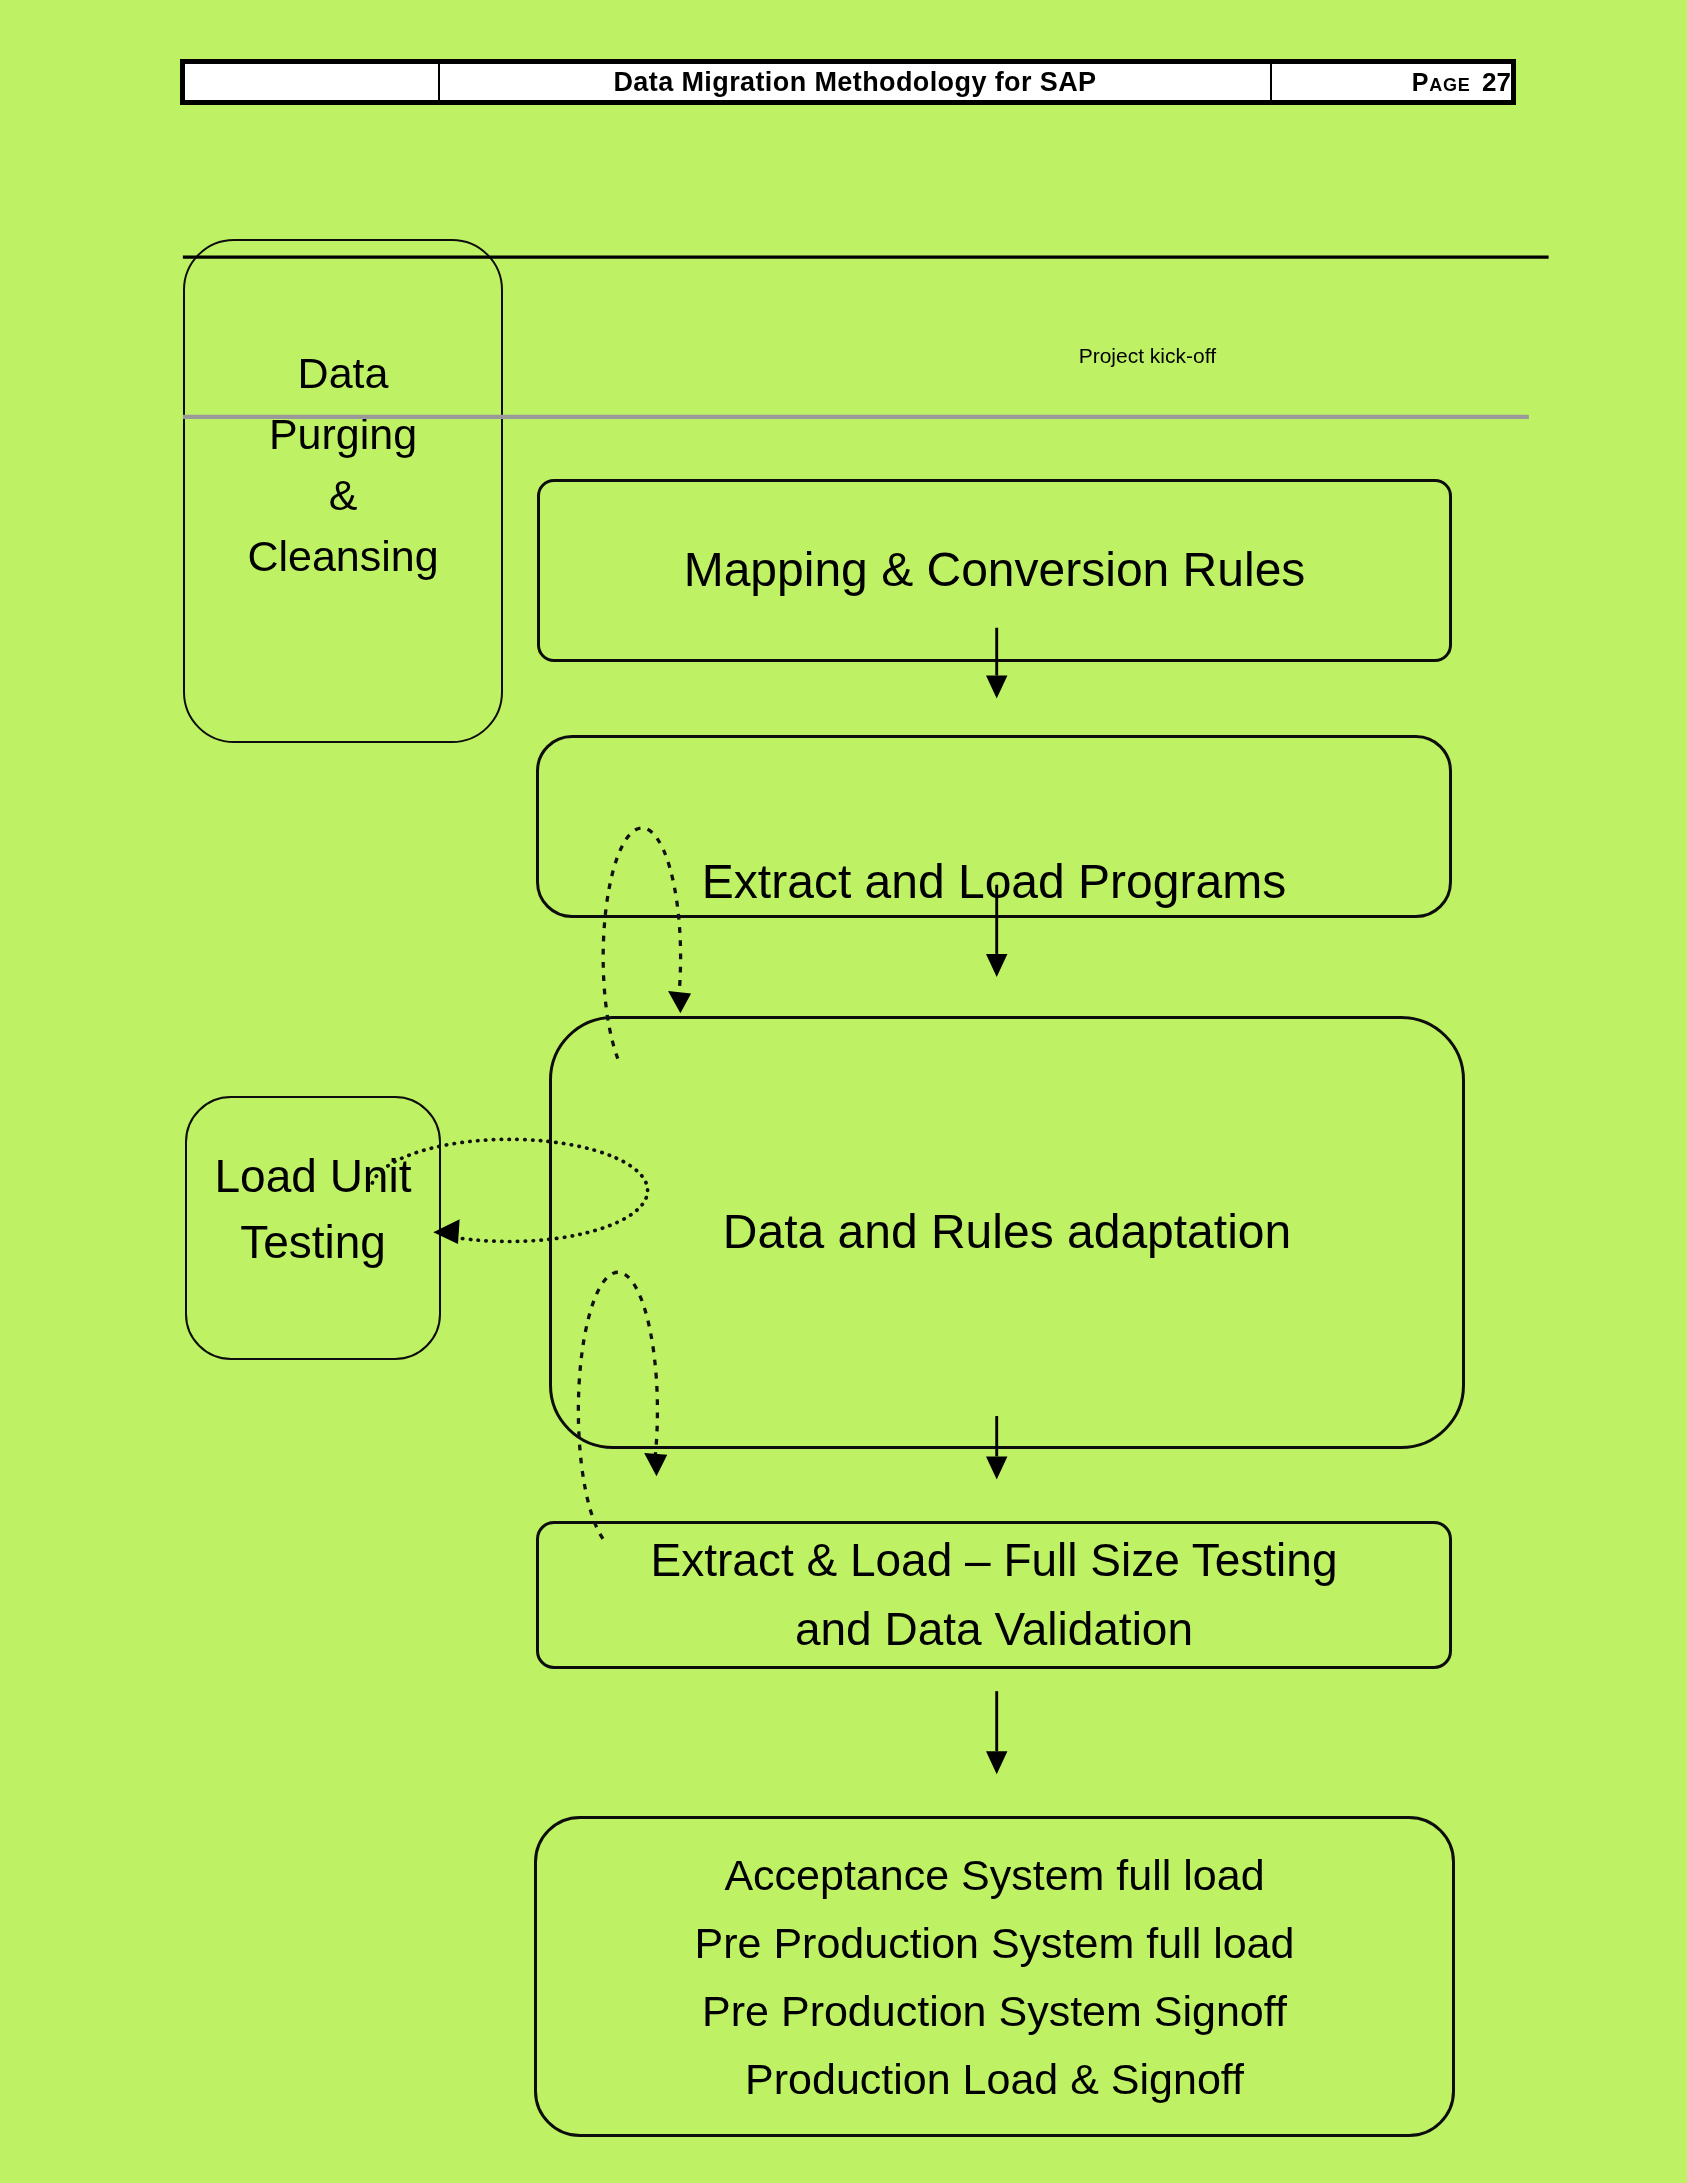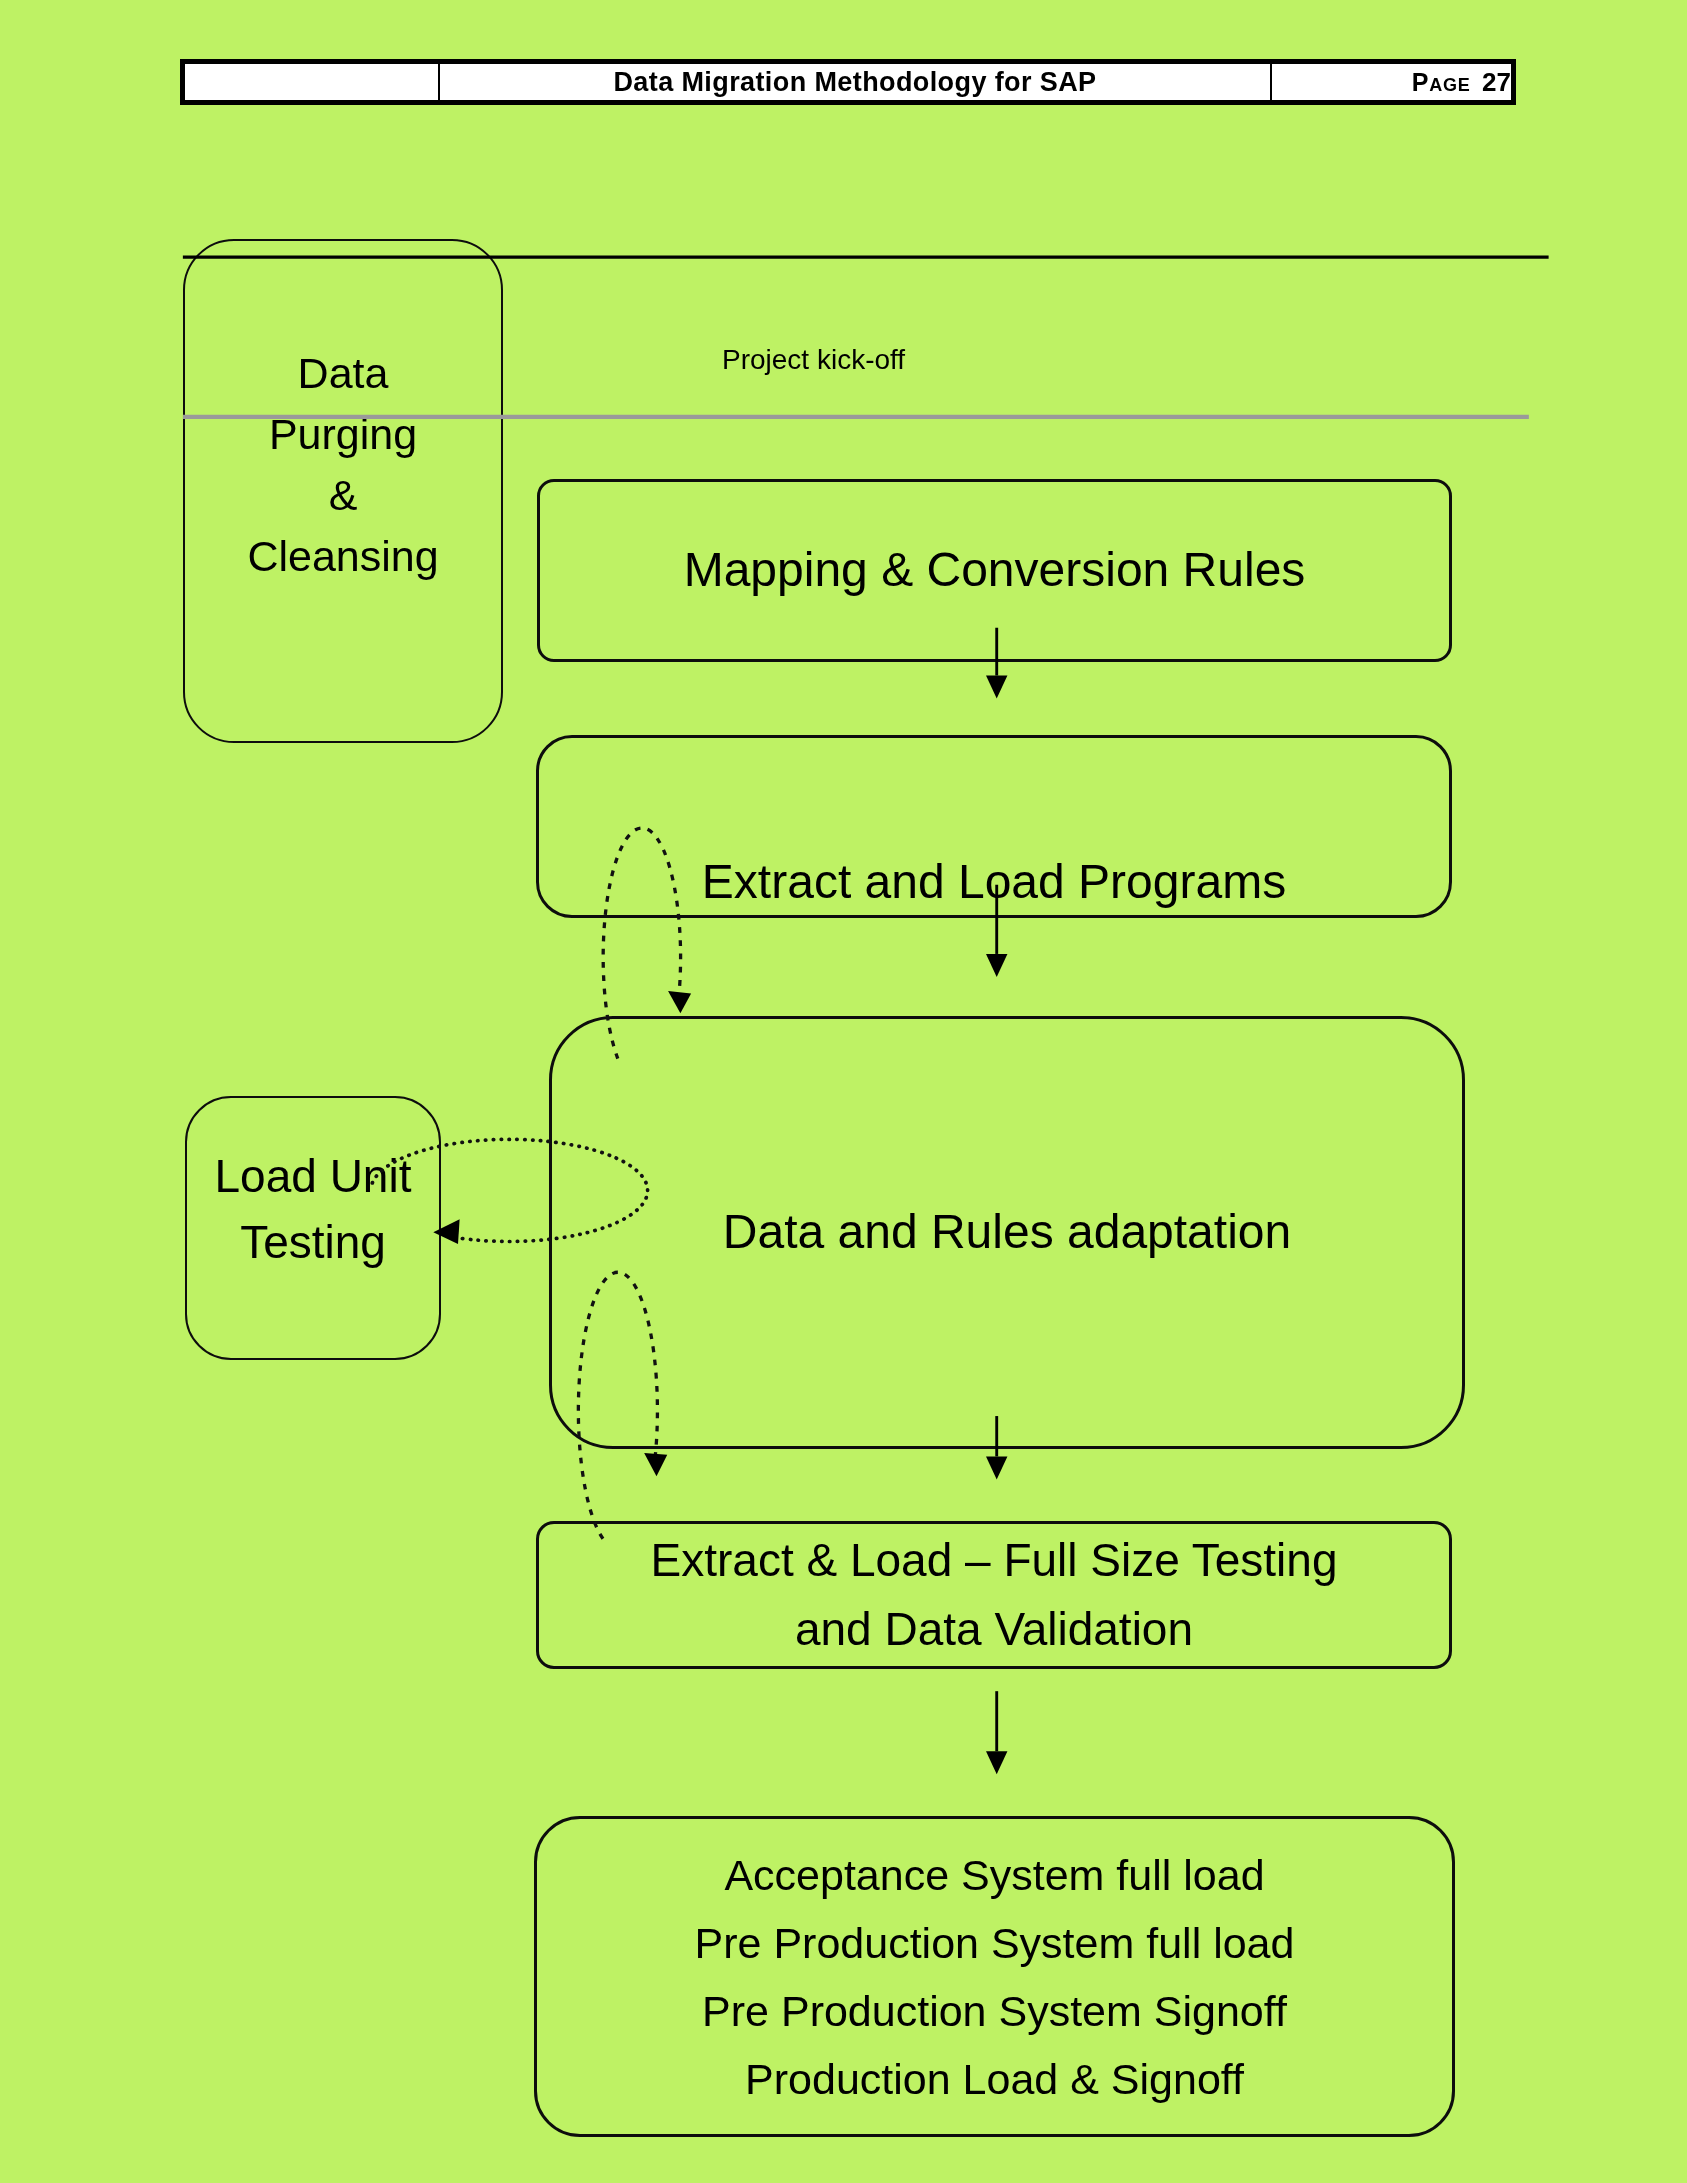--- a/index.html
+++ b/index.html
@@ -47,7 +47,7 @@
   
   .kickoff{
     position:absolute;left:722px;top:344px;width:494px;
-    text-align:left;font-size:28px;
+    text-align:right;font-size:21px;
   }
   
   .overlay{position:absolute;left:0;top:0;width:1687px;height:2183px;pointer-events:none;}

